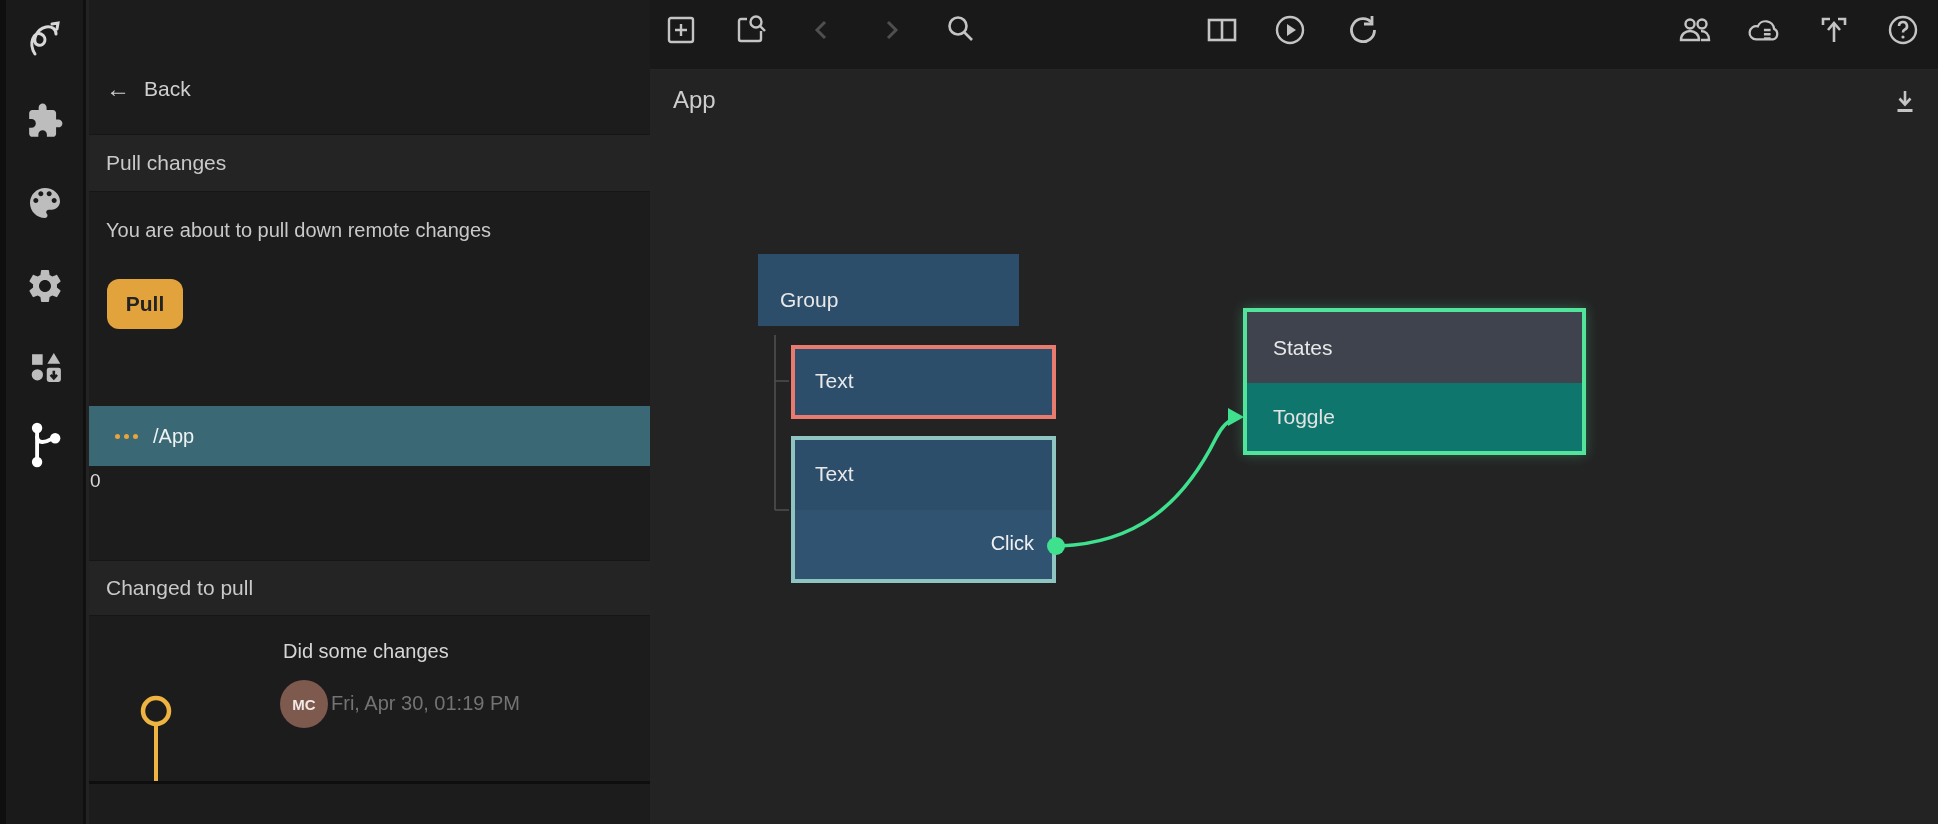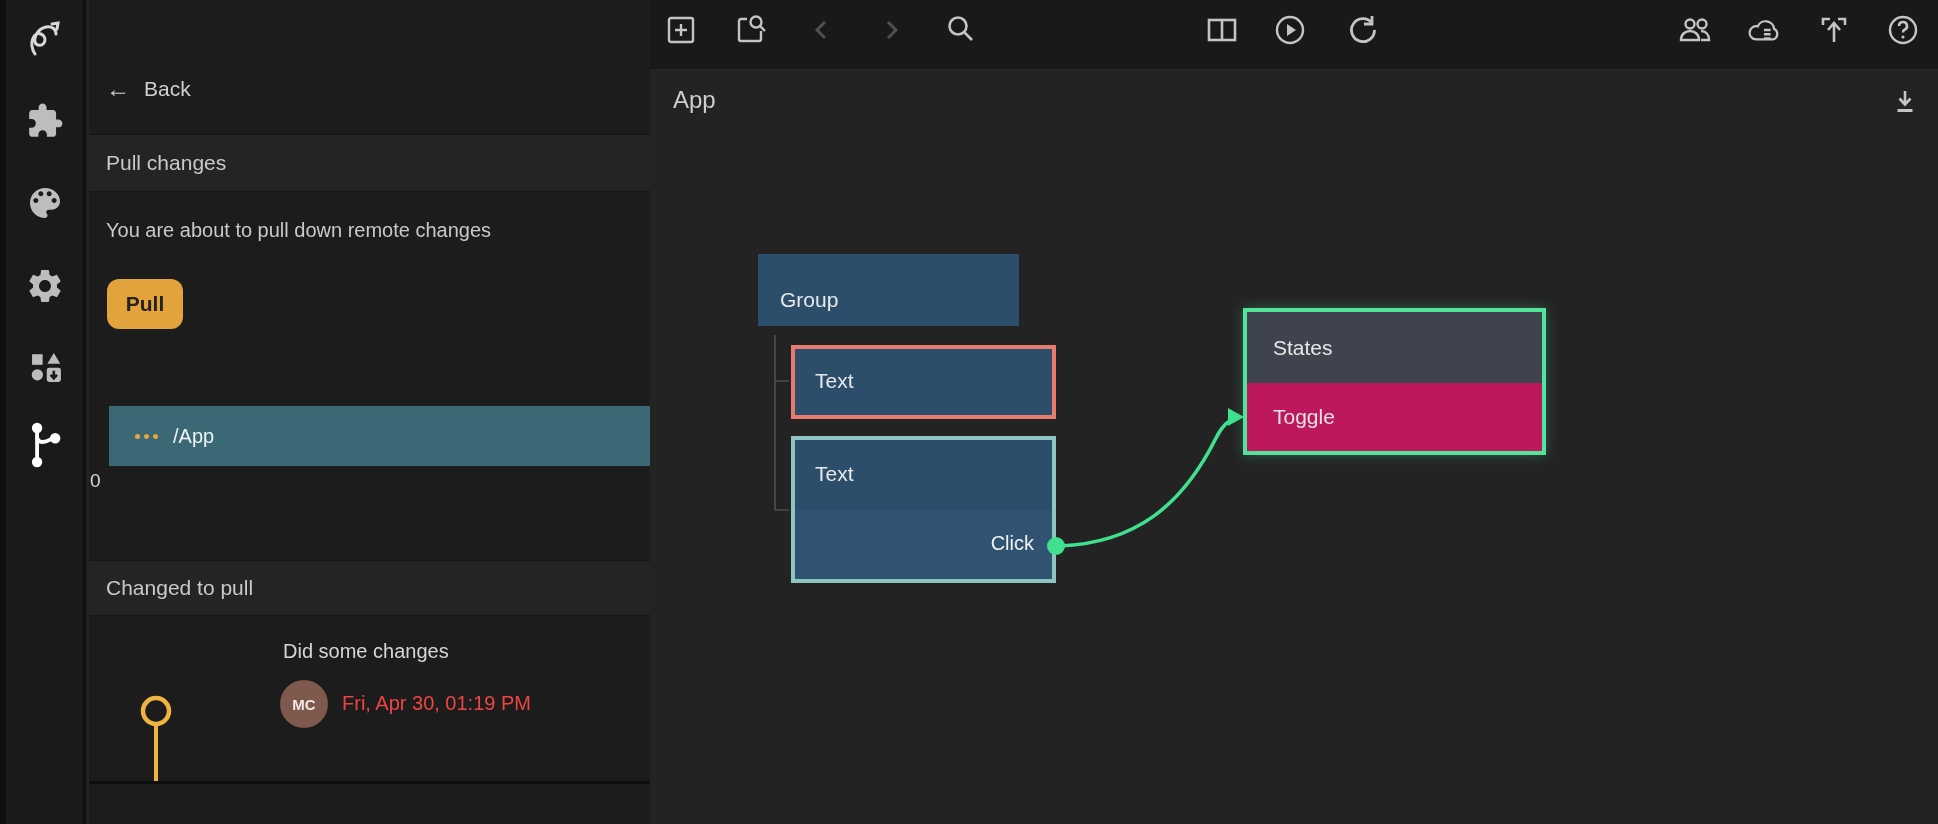--- a/index.html
+++ b/index.html
@@ -54,7 +54,7 @@
   .node-text2 .title { padding-top:22px; padding-left:20px; }
   .node-text2 .ports { position:absolute; left:0; bottom:0; width:100%; height:69px; background:#315372; }
   .port-click { position:absolute; right:18px; top:22px; font-size:20px; color:#f0f0f0; }
-  .node-states { left:593px; top:238px; width:303px; height:147px; border:4px solid #52e49a; background:#be185d; box-shadow:0 0 12px rgba(82,228,154,.30);text-align:center; }
+  .node-states { left:593px; top:238px; width:343px; height:147px; border:4px solid #52e49a; background:#0f766e; box-shadow:0 0 12px rgba(82,228,154,.30);text-align:center; }
   .states-head { height:71px; background:#3e434e; display:flex; align-items:center; padding-left:26px; }
   .states-item { height:68px; display:flex; align-items:center; padding-left:26px; color:#e3e3e3; }
   .wire-svg { position:absolute; left:0; top:0; pointer-events:none; }

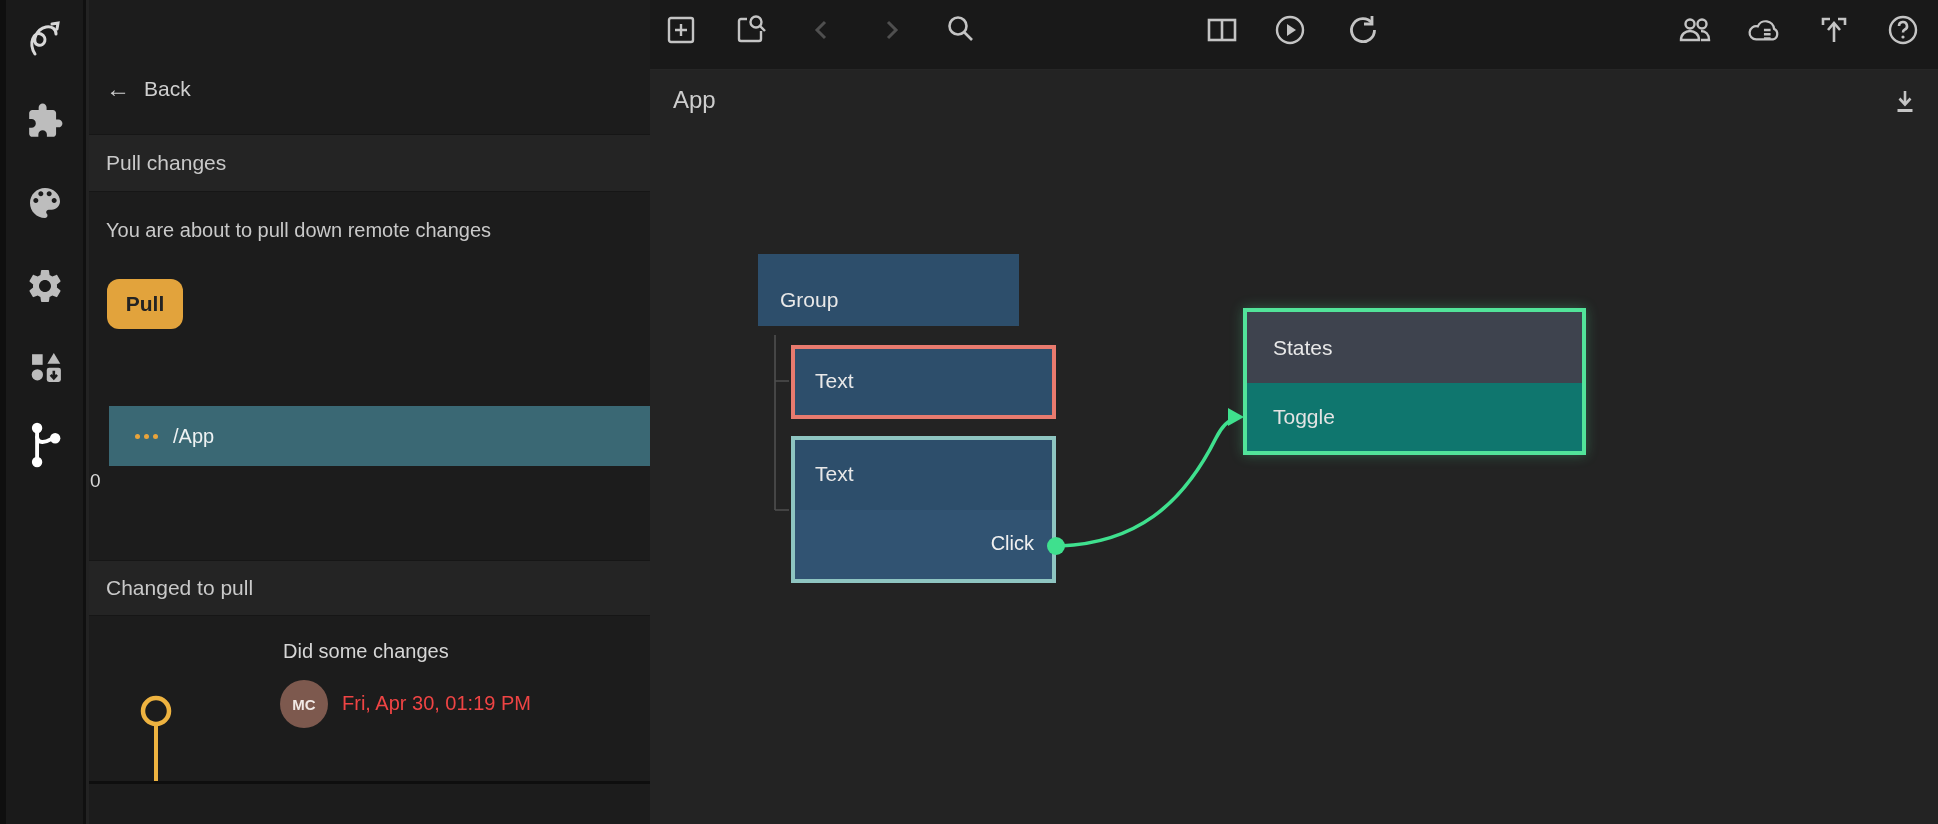--- a/index.html
+++ b/index.html
@@ -23,7 +23,7 @@
   .hdr-commits { top:560px; height:56px; }
   .pull-msg { position:absolute; left:17px; top:219px; font-size:20px; color:#c9c9c9; }
   .pull-btn { position:absolute; left:18px; top:279px; width:76px; height:50px; background:#e2a33c; border:none; border-radius:12px; font-family:inherit; font-size:21px; font-weight:bold; color:#232323; cursor:pointer; }
-  .app-row { position:absolute; left:0; top:406px; width:100%; height:60px; background:#3a6874; display:flex; align-items:center; padding-left:26px; gap:15px; cursor:pointer;margin-left:20px; }
+  .app-row { position:absolute; left:0; top:406px; width:100%; height:60px; background:#3a6874; display:flex; align-items:center; padding-left:26px; gap:15px; cursor:pointer; }
   .app-row .lbl { font-size:20px; color:#eef2f3; }
   .dots { display:flex; gap:4px; }
   .dots i { width:5px; height:5px; border-radius:50%; background:#e9a43b; }

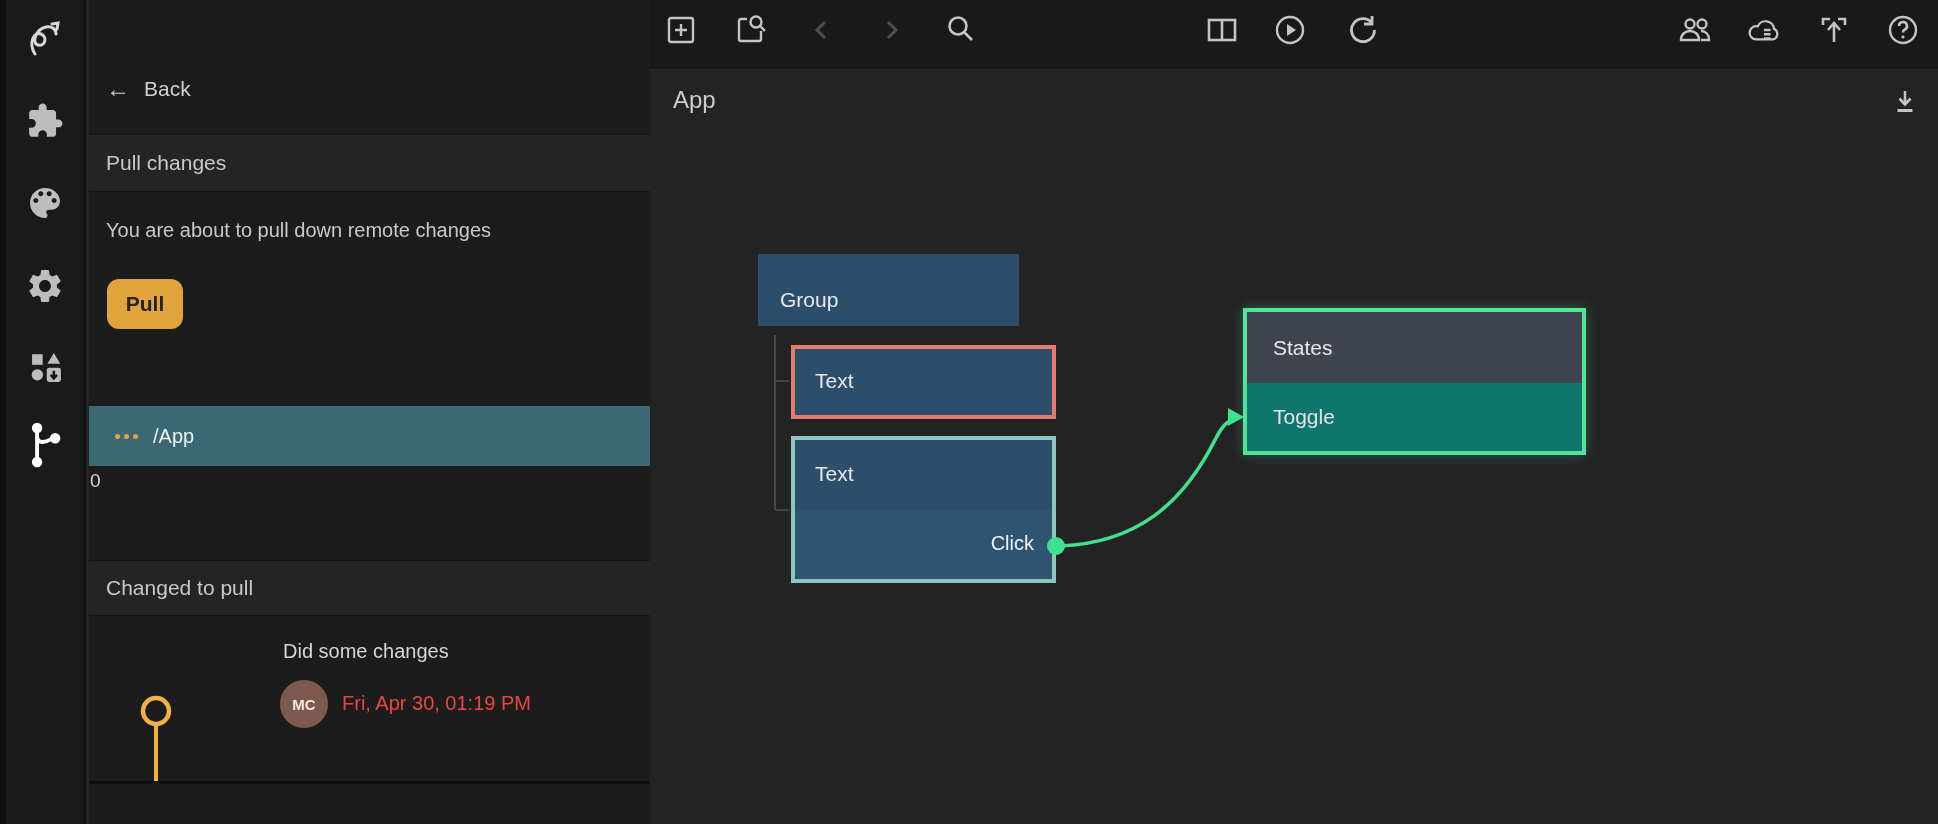--- a/index.html
+++ b/index.html
@@ -31,7 +31,7 @@
   .commit-item { position:absolute; left:0; top:640px; width:100%; height:130px; cursor:pointer; }
   .commit-msg { position:absolute; left:194px; top:0px; font-size:20px; color:#d6d6d6; }
   .avatar { position:absolute; left:191px; top:40px; width:48px; height:48px; border-radius:50%; background:#7d594e; display:flex; align-items:center; justify-content:center; font-size:15px; font-weight:bold; color:#f1e9e5; }
-  .commit-time { position:absolute; left:253px; top:52px; font-size:20px; color:#ef4444; }
+  .commit-time { position:absolute; left:242px; top:52px; font-size:20px; color:#737373; }
   .panel-divider { position:absolute; left:0; top:781px; width:100%; height:3px; background:#0e0e0e; }
   .graph-svg { position:absolute; left:0; top:0; pointer-events:none; }
 

